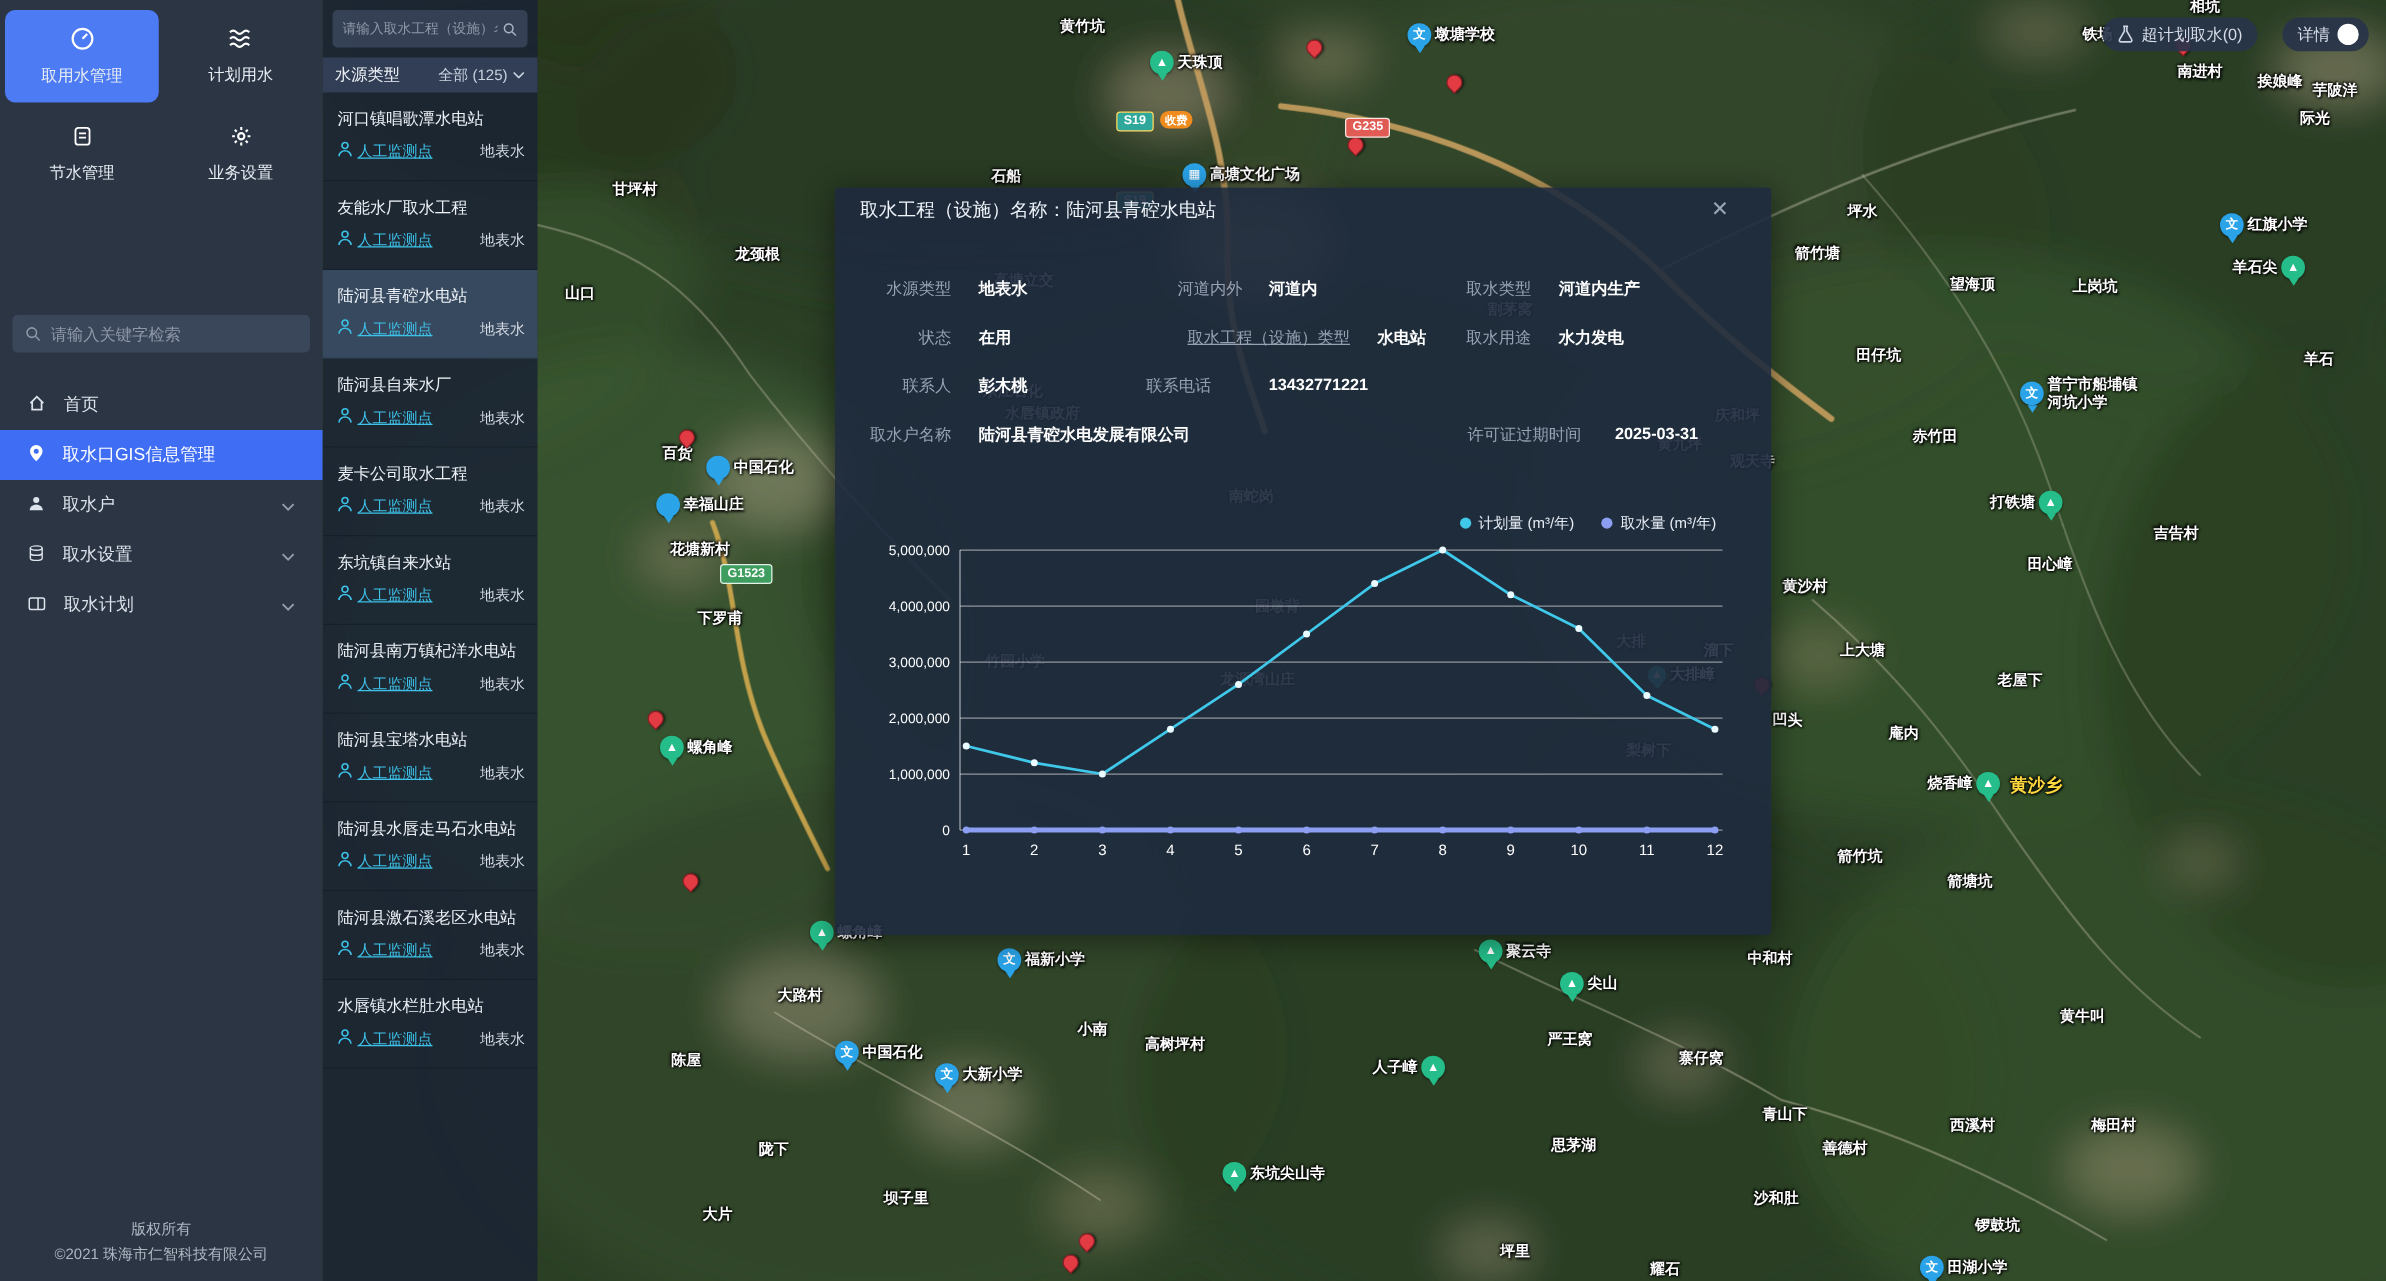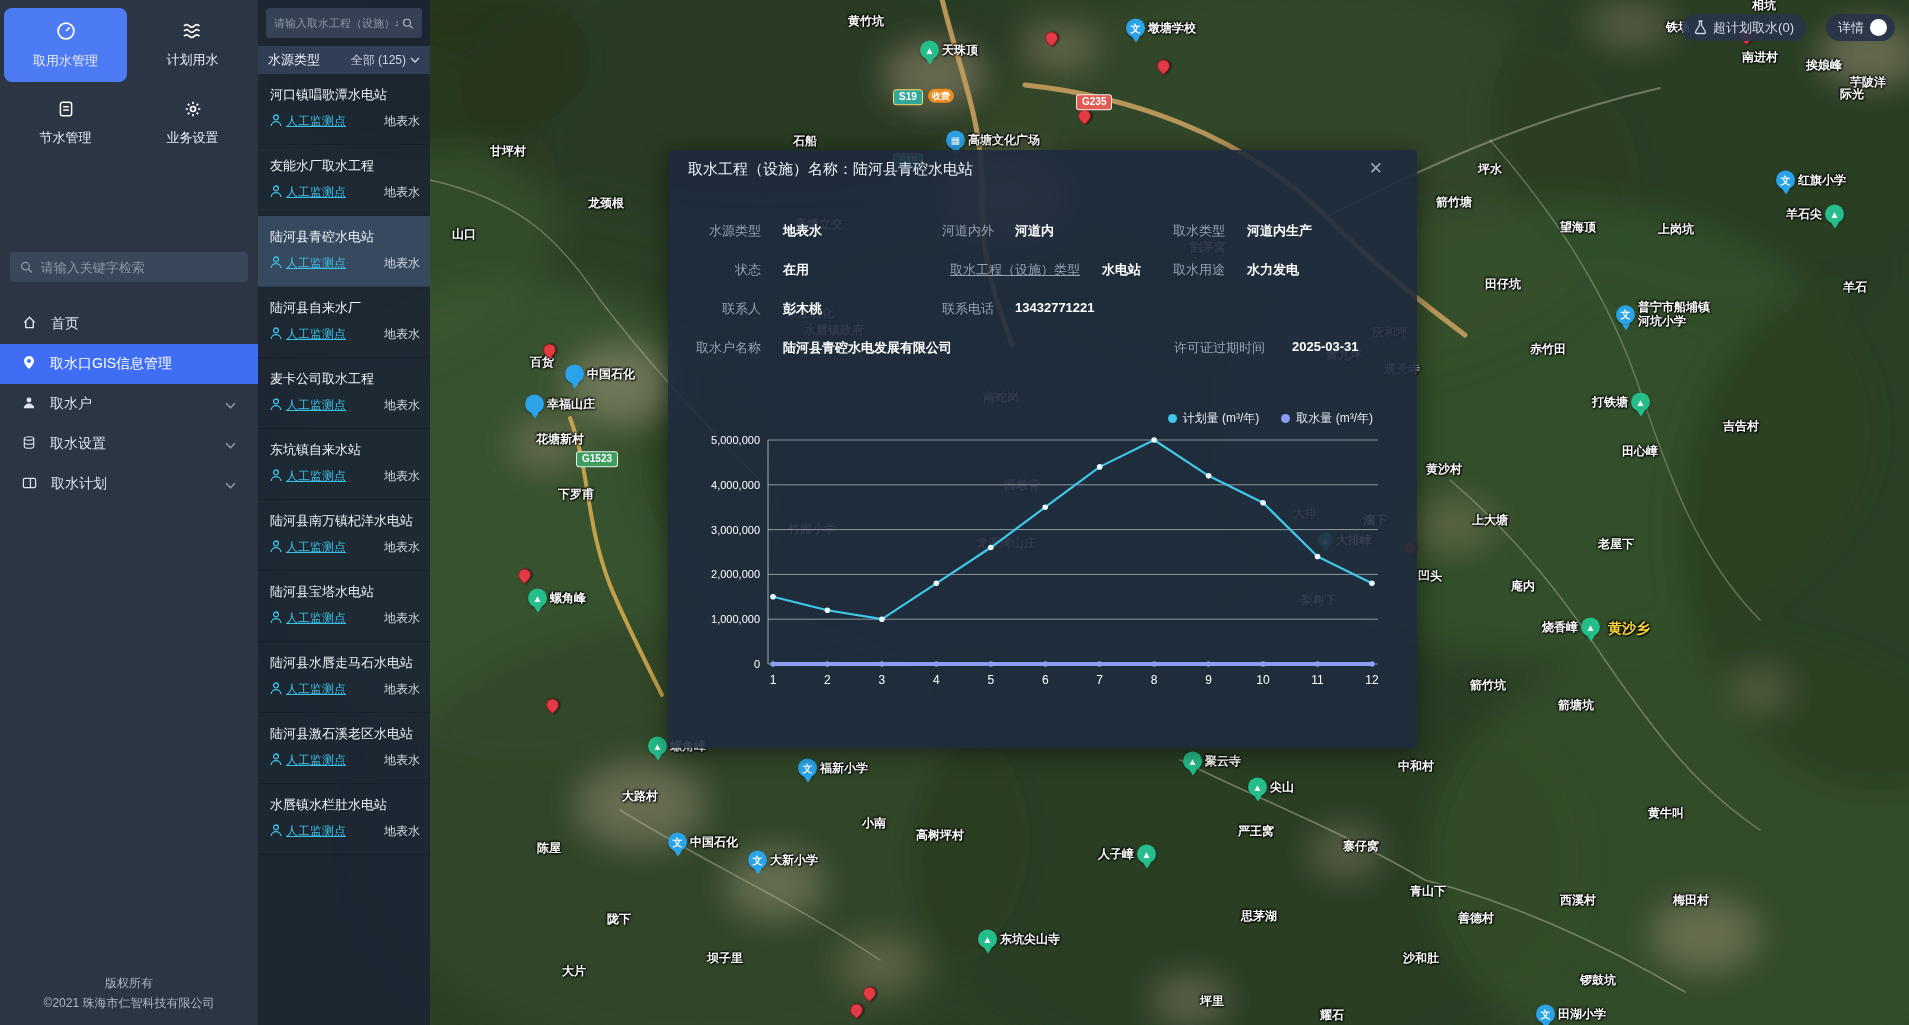--- a/index.html
+++ b/index.html
@@ -157,7 +157,7 @@
       <div class="mlabel" style="left: 1752px; top: 6px;"><span>相坑</span></div>
       <div class="mlabel" style="left: 1742px; top: 58px;"><span>南进村</span></div>
       <div class="mlabel" style="left: 1806px; top: 66px;"><span>挨娘峰</span></div>
-      <div class="mlabel" style="left: 1850px; top: 83px;"><span>芋陂洋</span></div>
+      <div class="mlabel" style="left: 1850px; top: 73px;"><span>芋陂洋</span></div>
       <div class="mlabel" style="left: 1840px; top: 95px;"><span>际光</span></div>
       <div class="mlabel" style="left: 1666px; top: 28px;"><span>铁场</span></div>
       <div class="mlabel" style="left: 793px; top: 142px;"><span>石船</span></div>

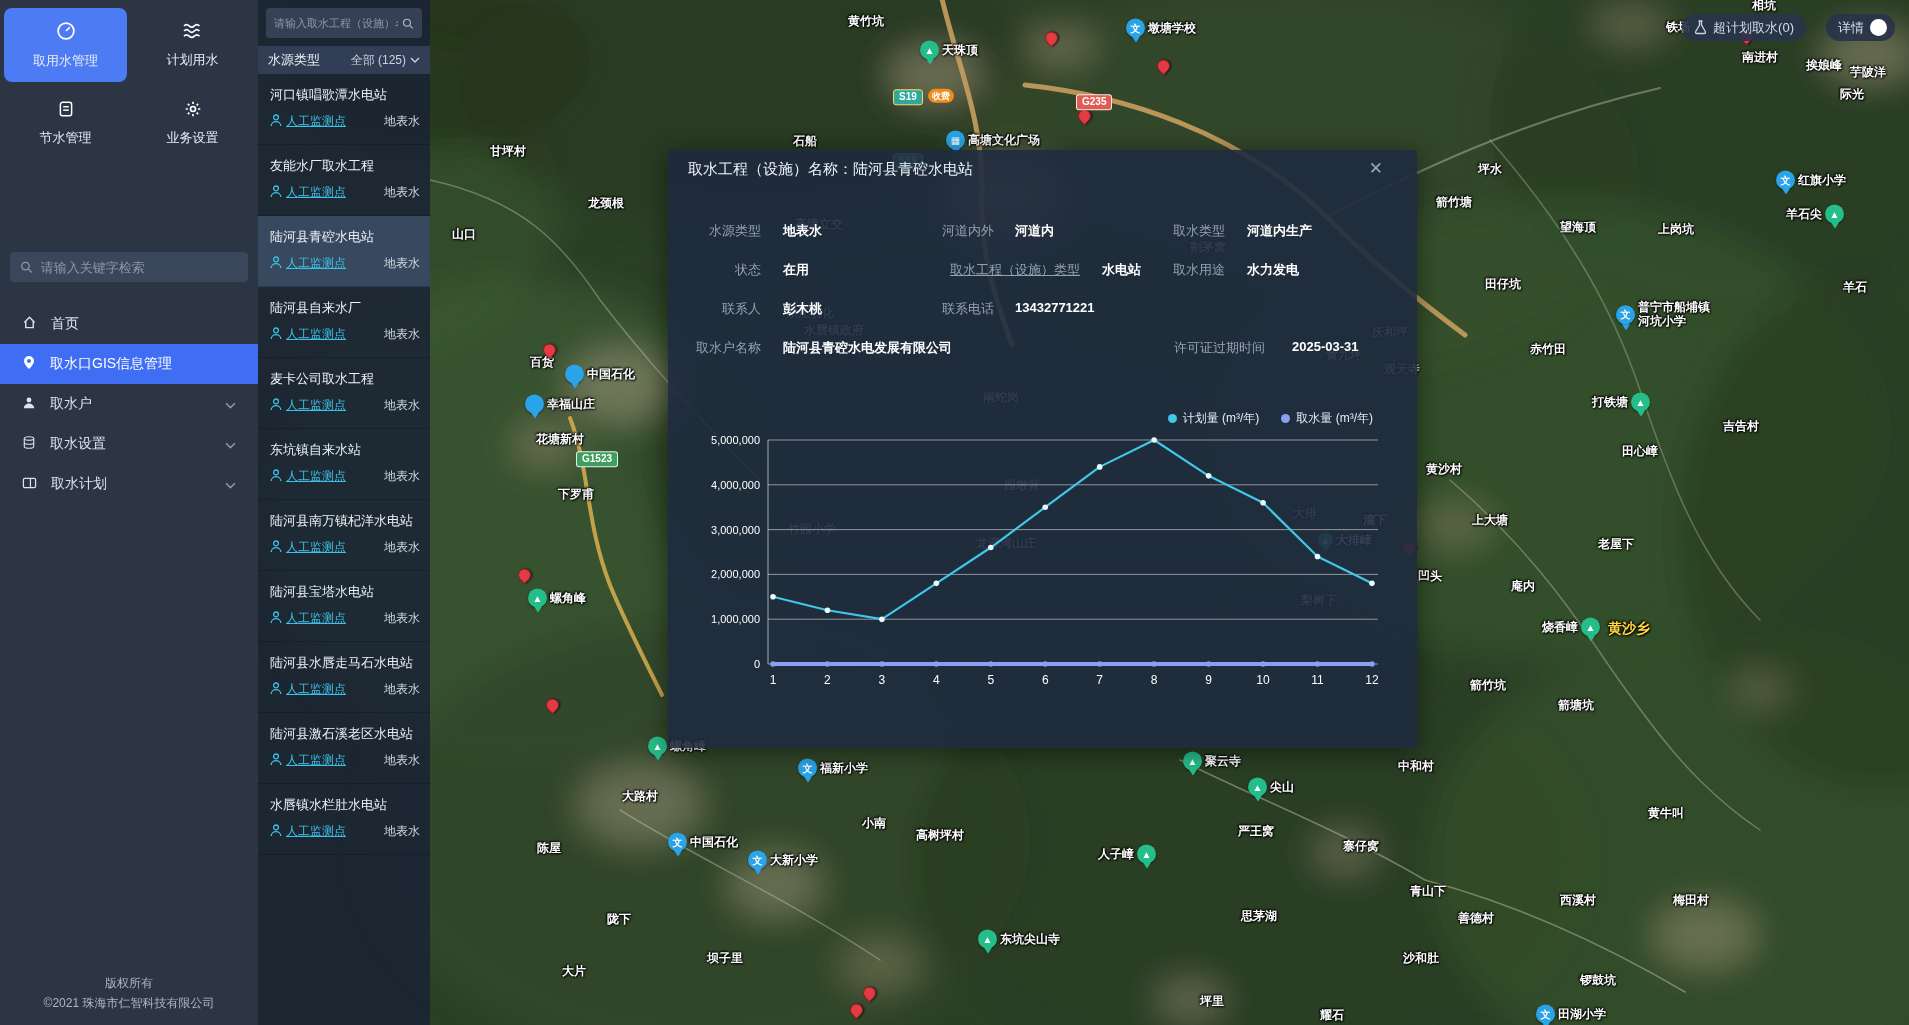--- a/index.html
+++ b/index.html
@@ -77,7 +77,7 @@
   .lp-item .t { color:#eef2f7; font-size:13px; white-space:nowrap; overflow:hidden;}
   .lp-item .r2 { margin-top:9px; display:flex; align-items:center; justify-content:space-between;}
   .lp-item .mon { color:#3ec1e8; font-size:12px; text-decoration:underline;
-    display:flex; align-items:center; gap:4px;}
+    display:flex; align-items:flex-start; gap:4px;}
   .lp-item .wt { color:#d5dbe4; font-size:12px; }
 
   

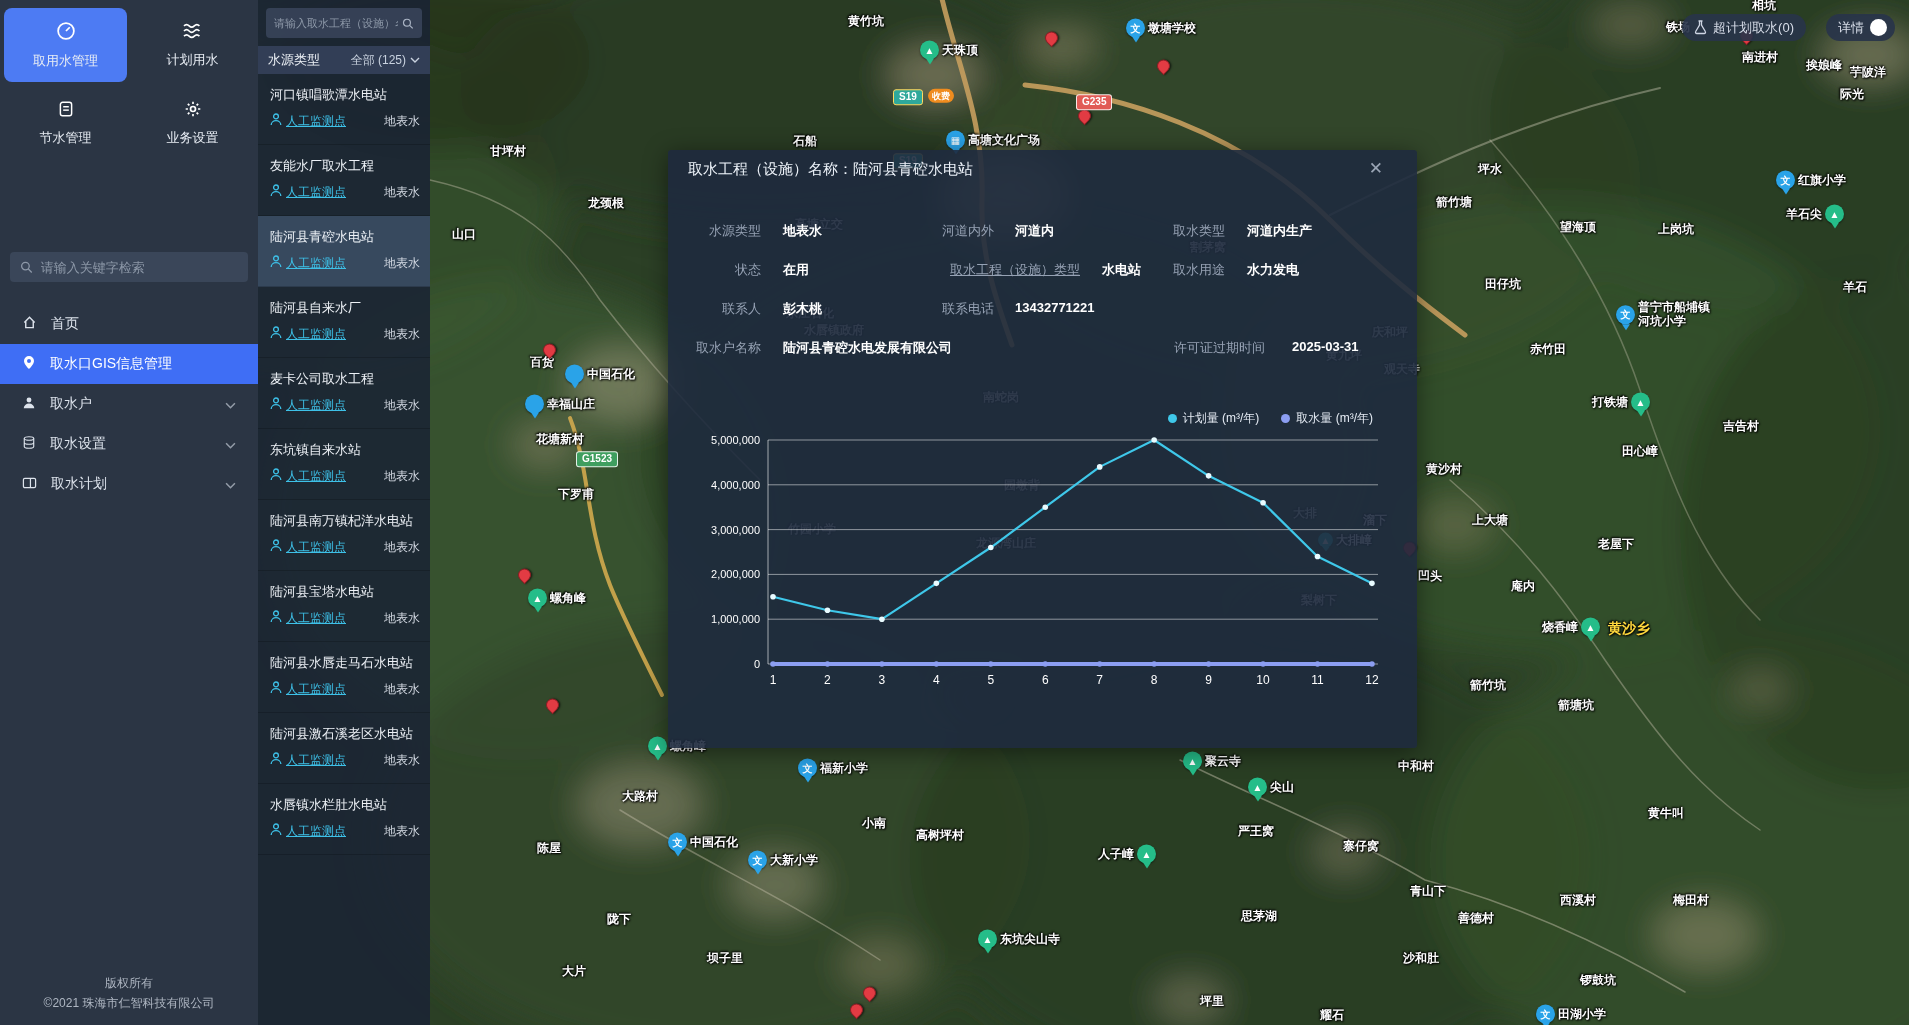--- a/index.html
+++ b/index.html
@@ -545,7 +545,7 @@
         <div class="frow">
           <span class="lab" style="right: 656px;">联系人</span>
           <span class="val" style="left: 115px;">彭木桃</span>
-          <span class="lab" style="right: 423px; margin-left: 23px;">联系电话</span>
+          <span class="lab" style="right: 448px; margin-left: 23px;">联系电话</span>
           <span class="val" style="left: 347px;">13432771221</span>
         </div>
         <div class="frow">

